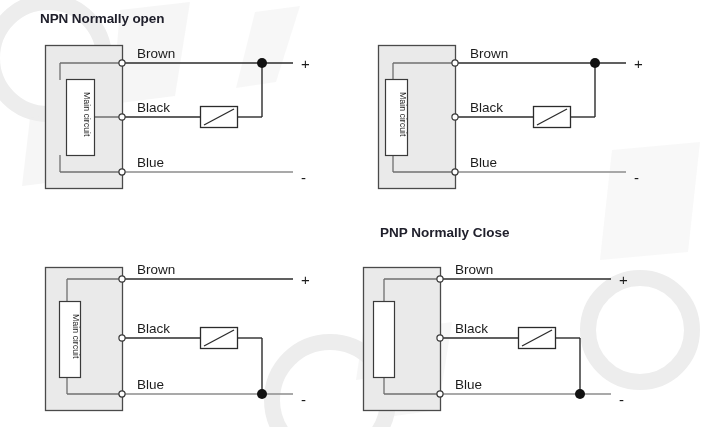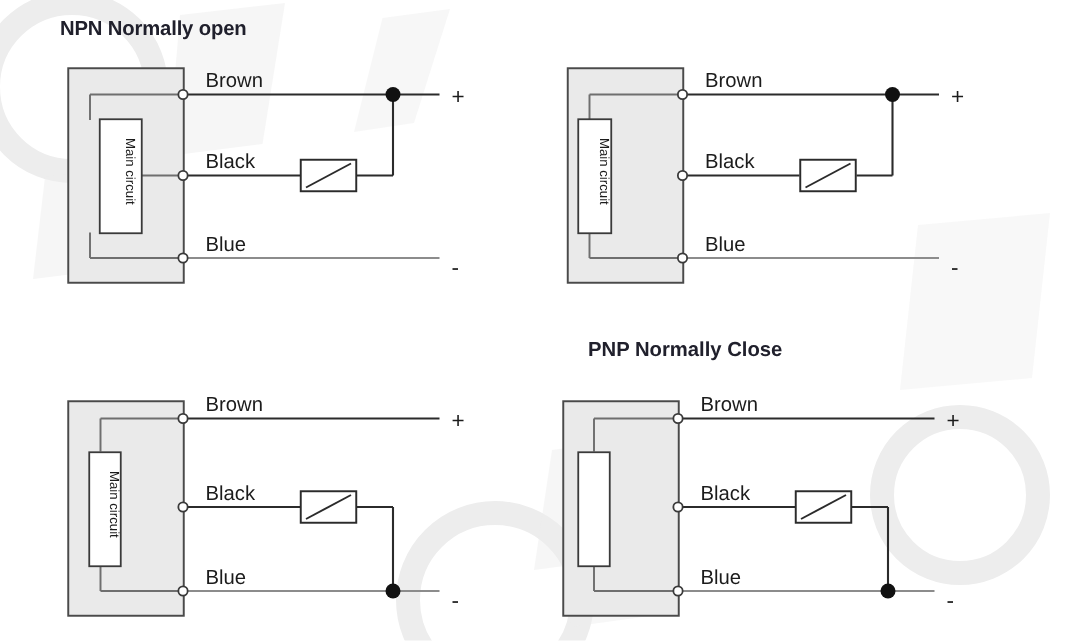--- a/index.html
+++ b/index.html
@@ -34,7 +34,7 @@
   .d-tl { left: 0;   top: 0;   }
   .d-tr { left: 355px; top: 0; }
   .d-bl { left: 0;   top: 214px; }
-  .d-br { left: 352px; top: 214px; }
+  .d-br { left: 340px; top: 214px; }
 
   .title {
     position: absolute;

